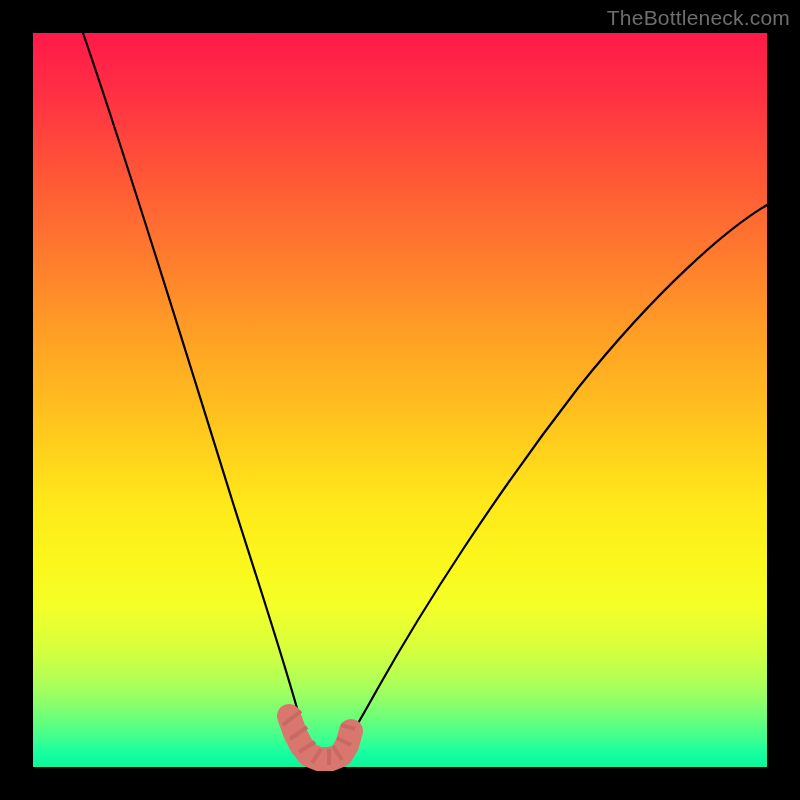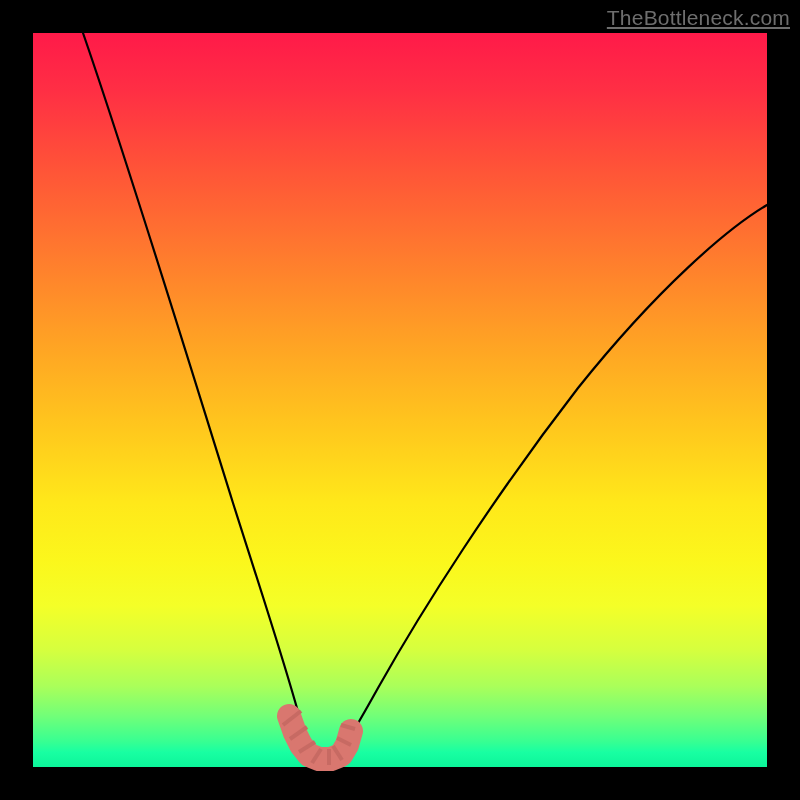--- a/index.html
+++ b/index.html
@@ -53,7 +53,6 @@
     font-size: 21px;
     font-weight: 500;
     letter-spacing: 0.2px;
-    text-decoration: underline;
   }
   svg.overlay {
     position: absolute;

